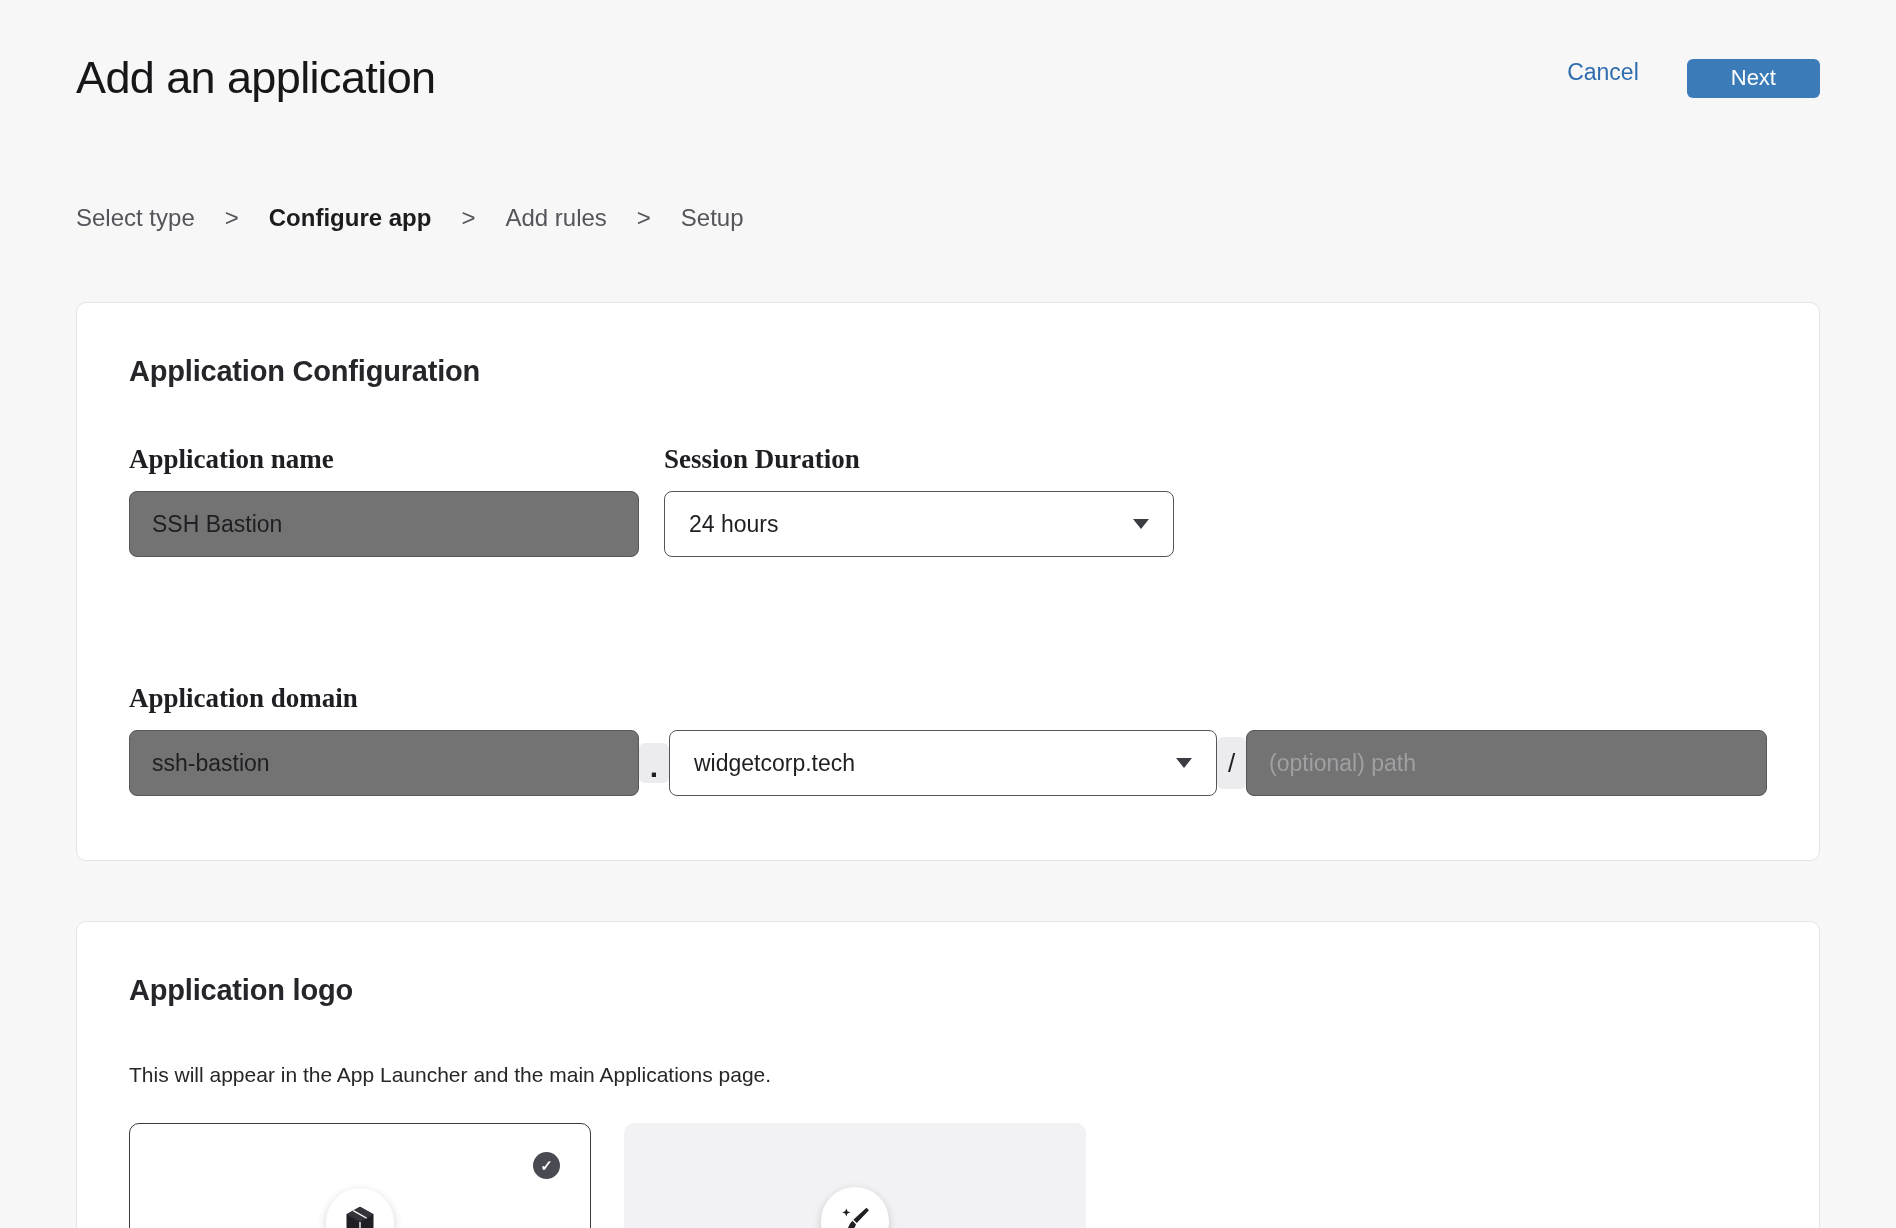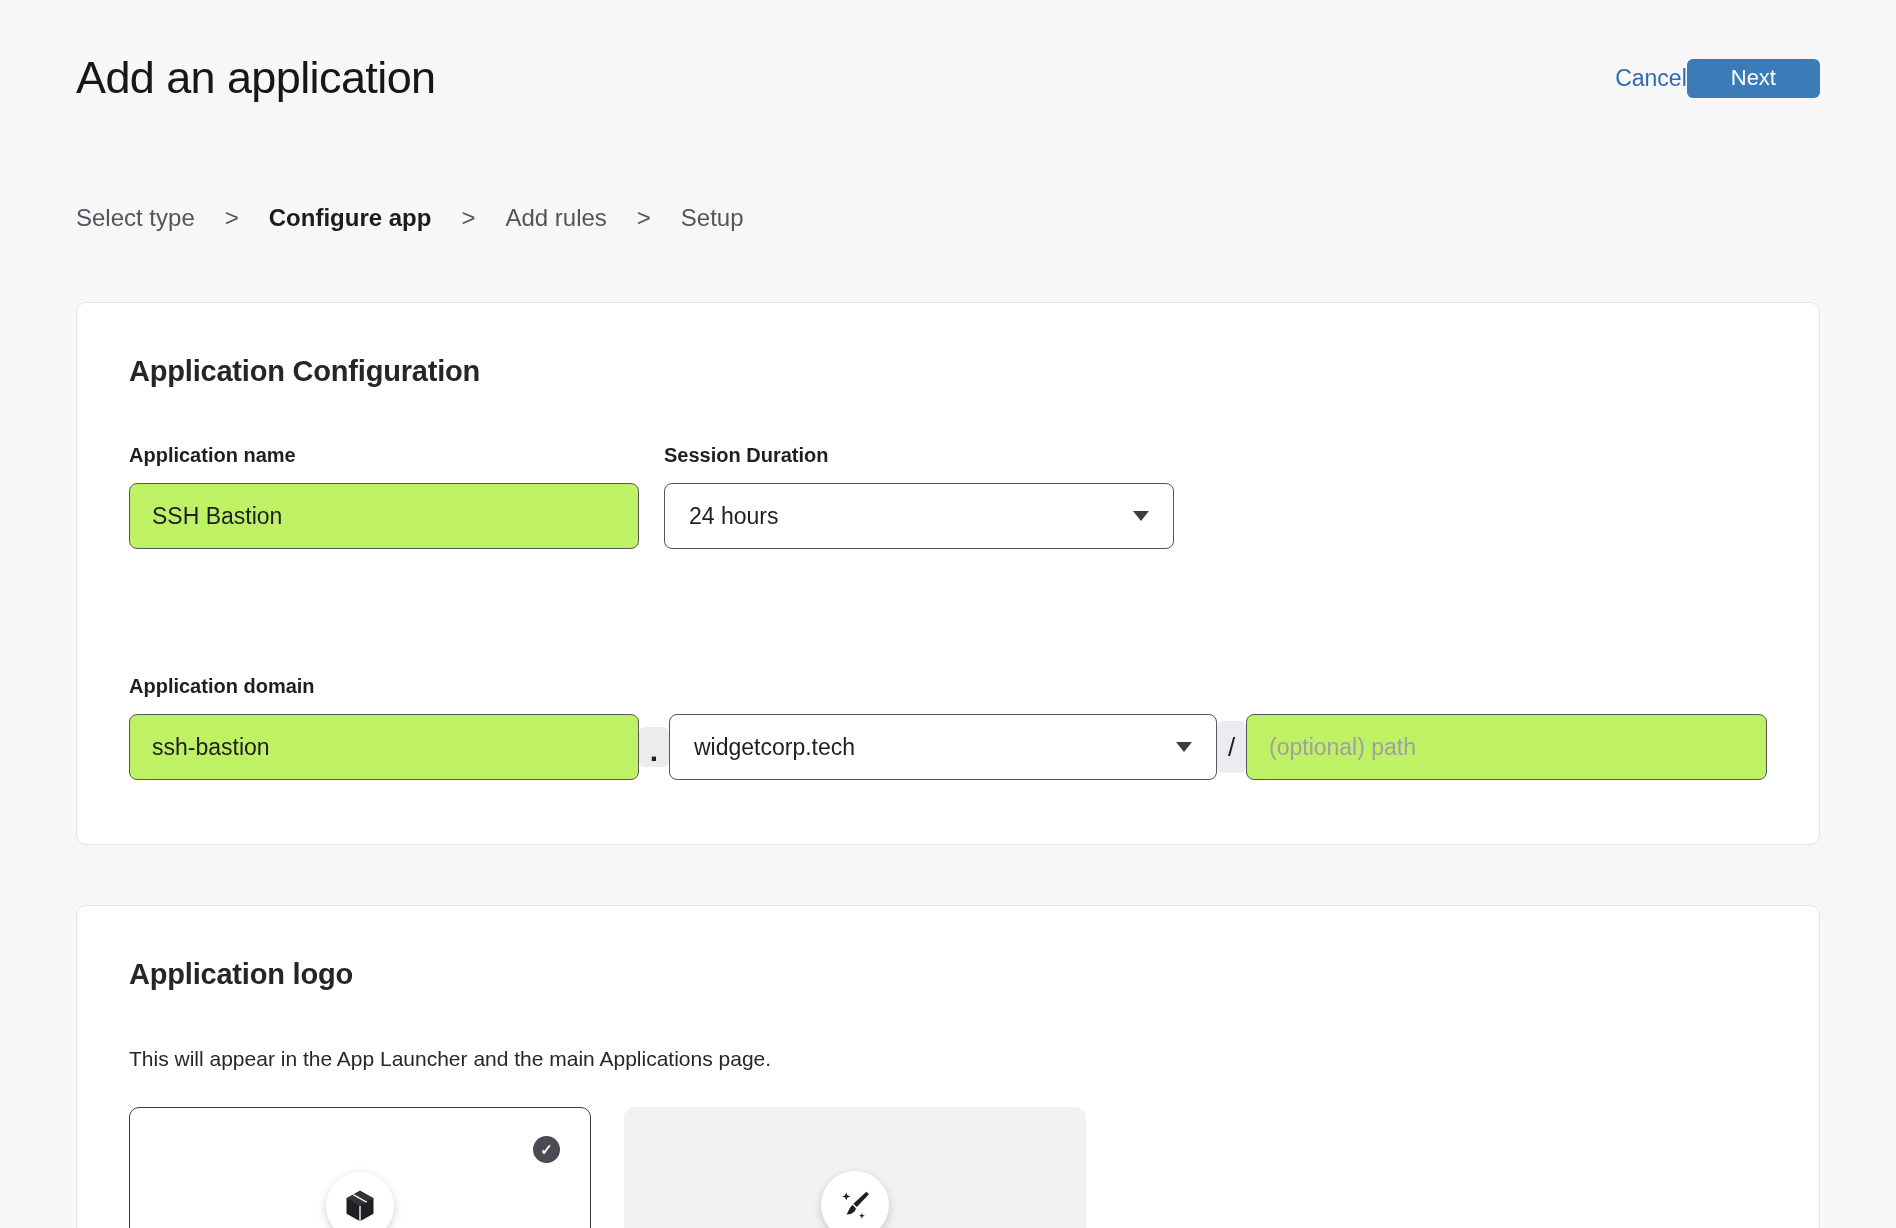--- a/index.html
+++ b/index.html
@@ -25,7 +25,7 @@
     letter-spacing: -0.6px;
     color: #17171a;
   }
-  .header-actions { display: flex; align-items: center; }
+  .header-actions { display: flex; gap: 48px; }
   .cancel-link { font-size: 23px; color: #2e6cae; cursor: pointer; text-decoration: none; }
   .next-btn {
     background: #3b7bb7;

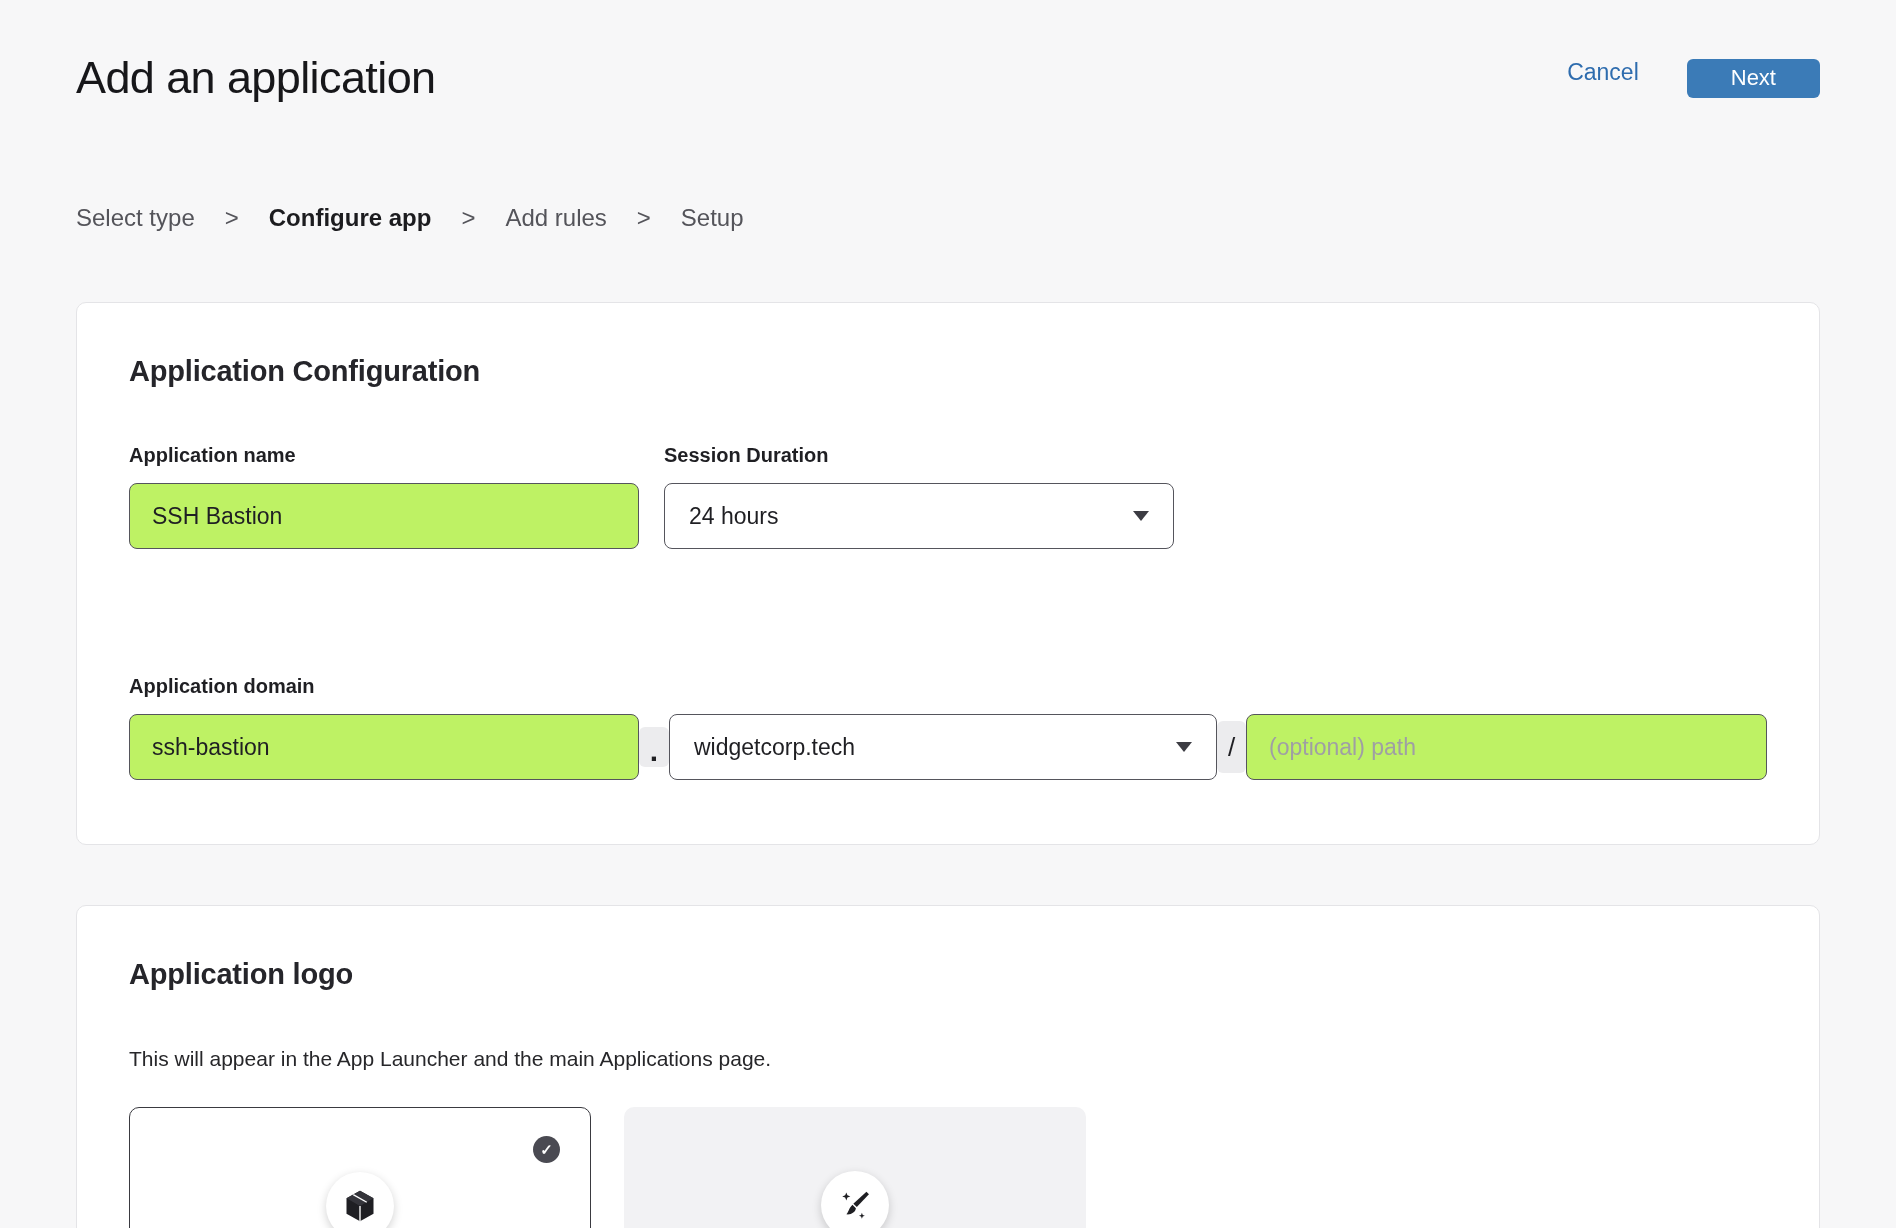--- a/index.html
+++ b/index.html
@@ -72,10 +72,11 @@
   .form-row { display: flex; gap: 25px; margin-top: 56px; }
   .field-label {
     display: block;
-    font-size: 20px;
+    font-size: 27px;
     font-weight: 700;
     color: #1f1f23;
     margin-bottom: 16px;
+    font-family: Liberation Serif, serif;
   }
   .text-input {
     height: 66px;

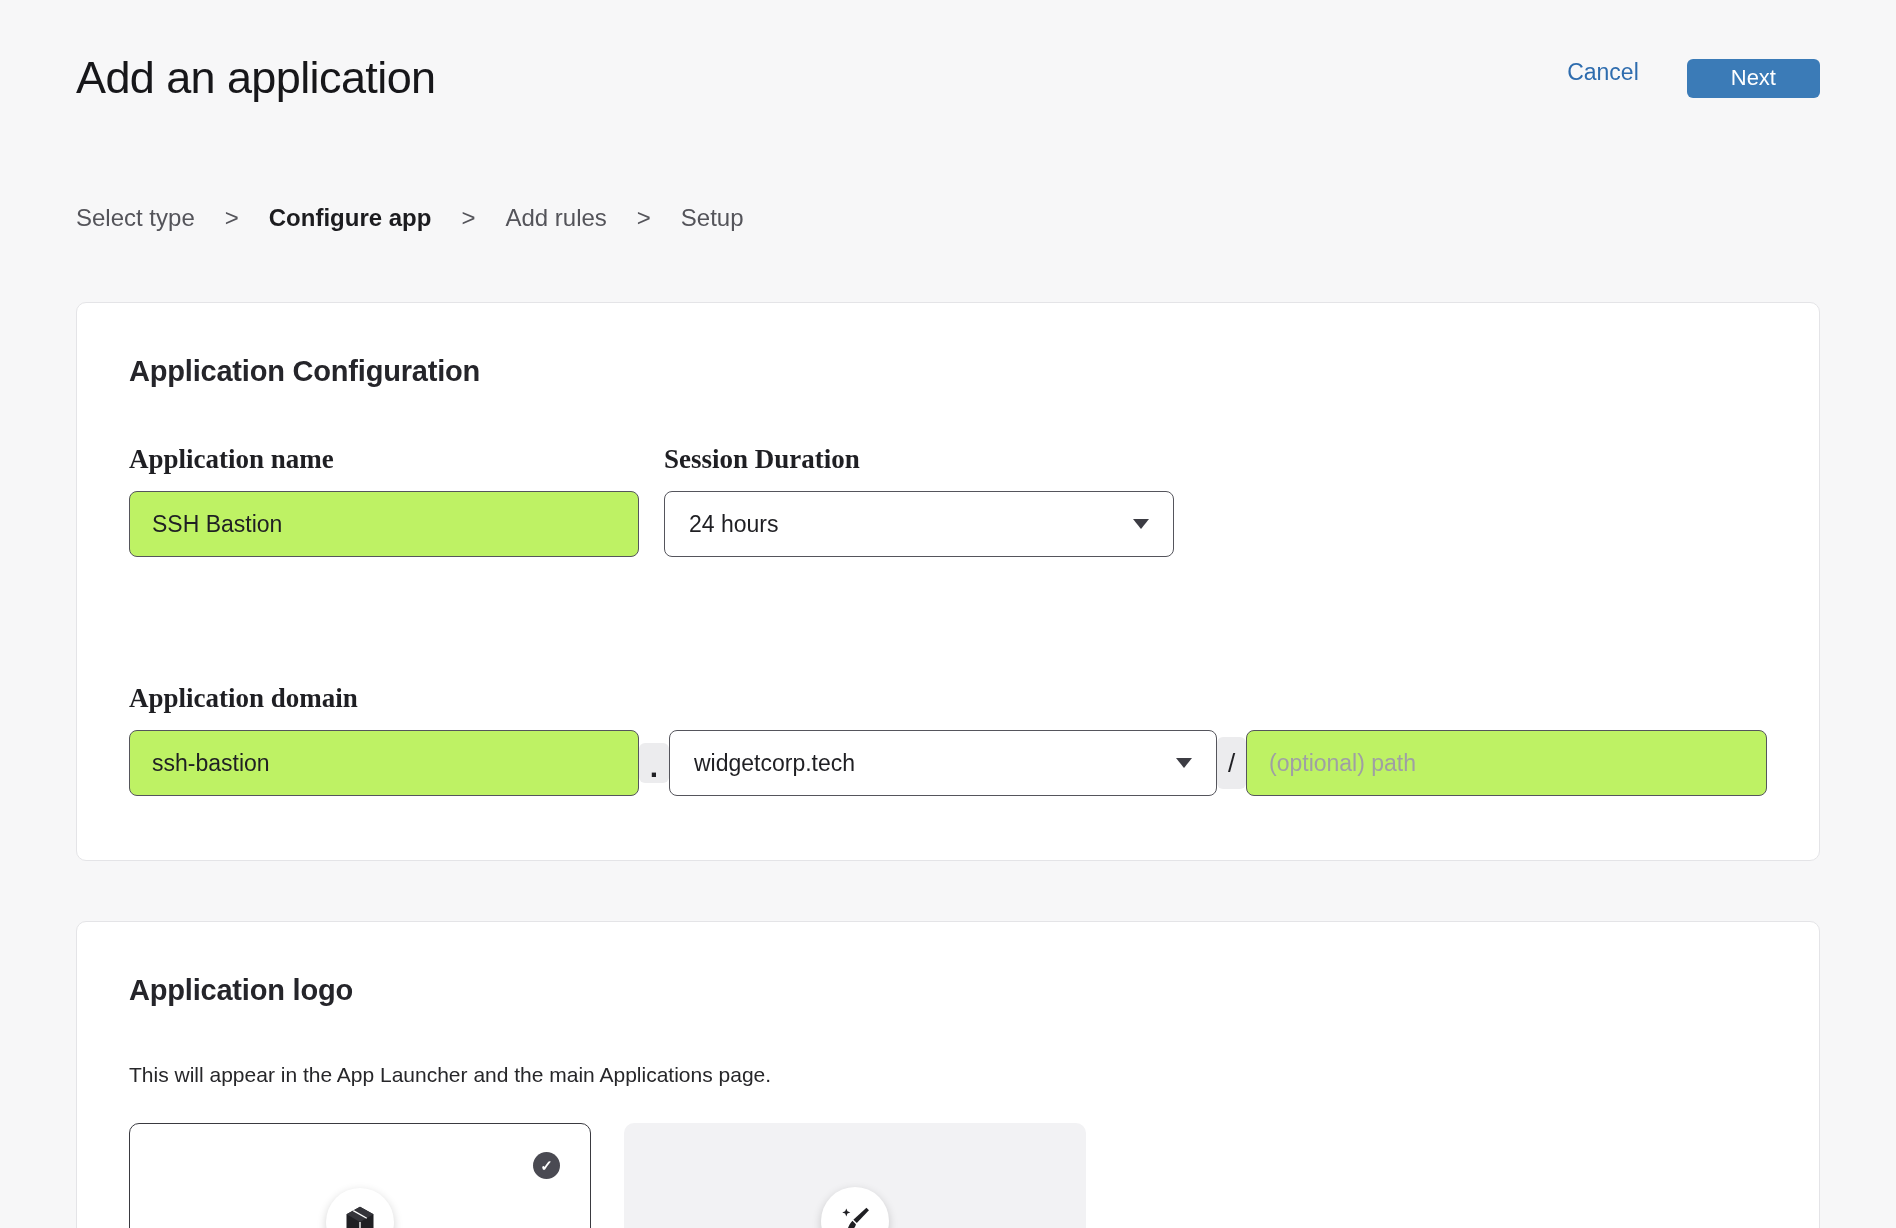--- a/index.html
+++ b/index.html
@@ -86,7 +86,7 @@
     font-size: 23px;
     color: #1f1f23;
     padding: 0 22px;
-    background: #bef264;
+    background: #737373;
     outline: none;
     width: 100%;
   }

